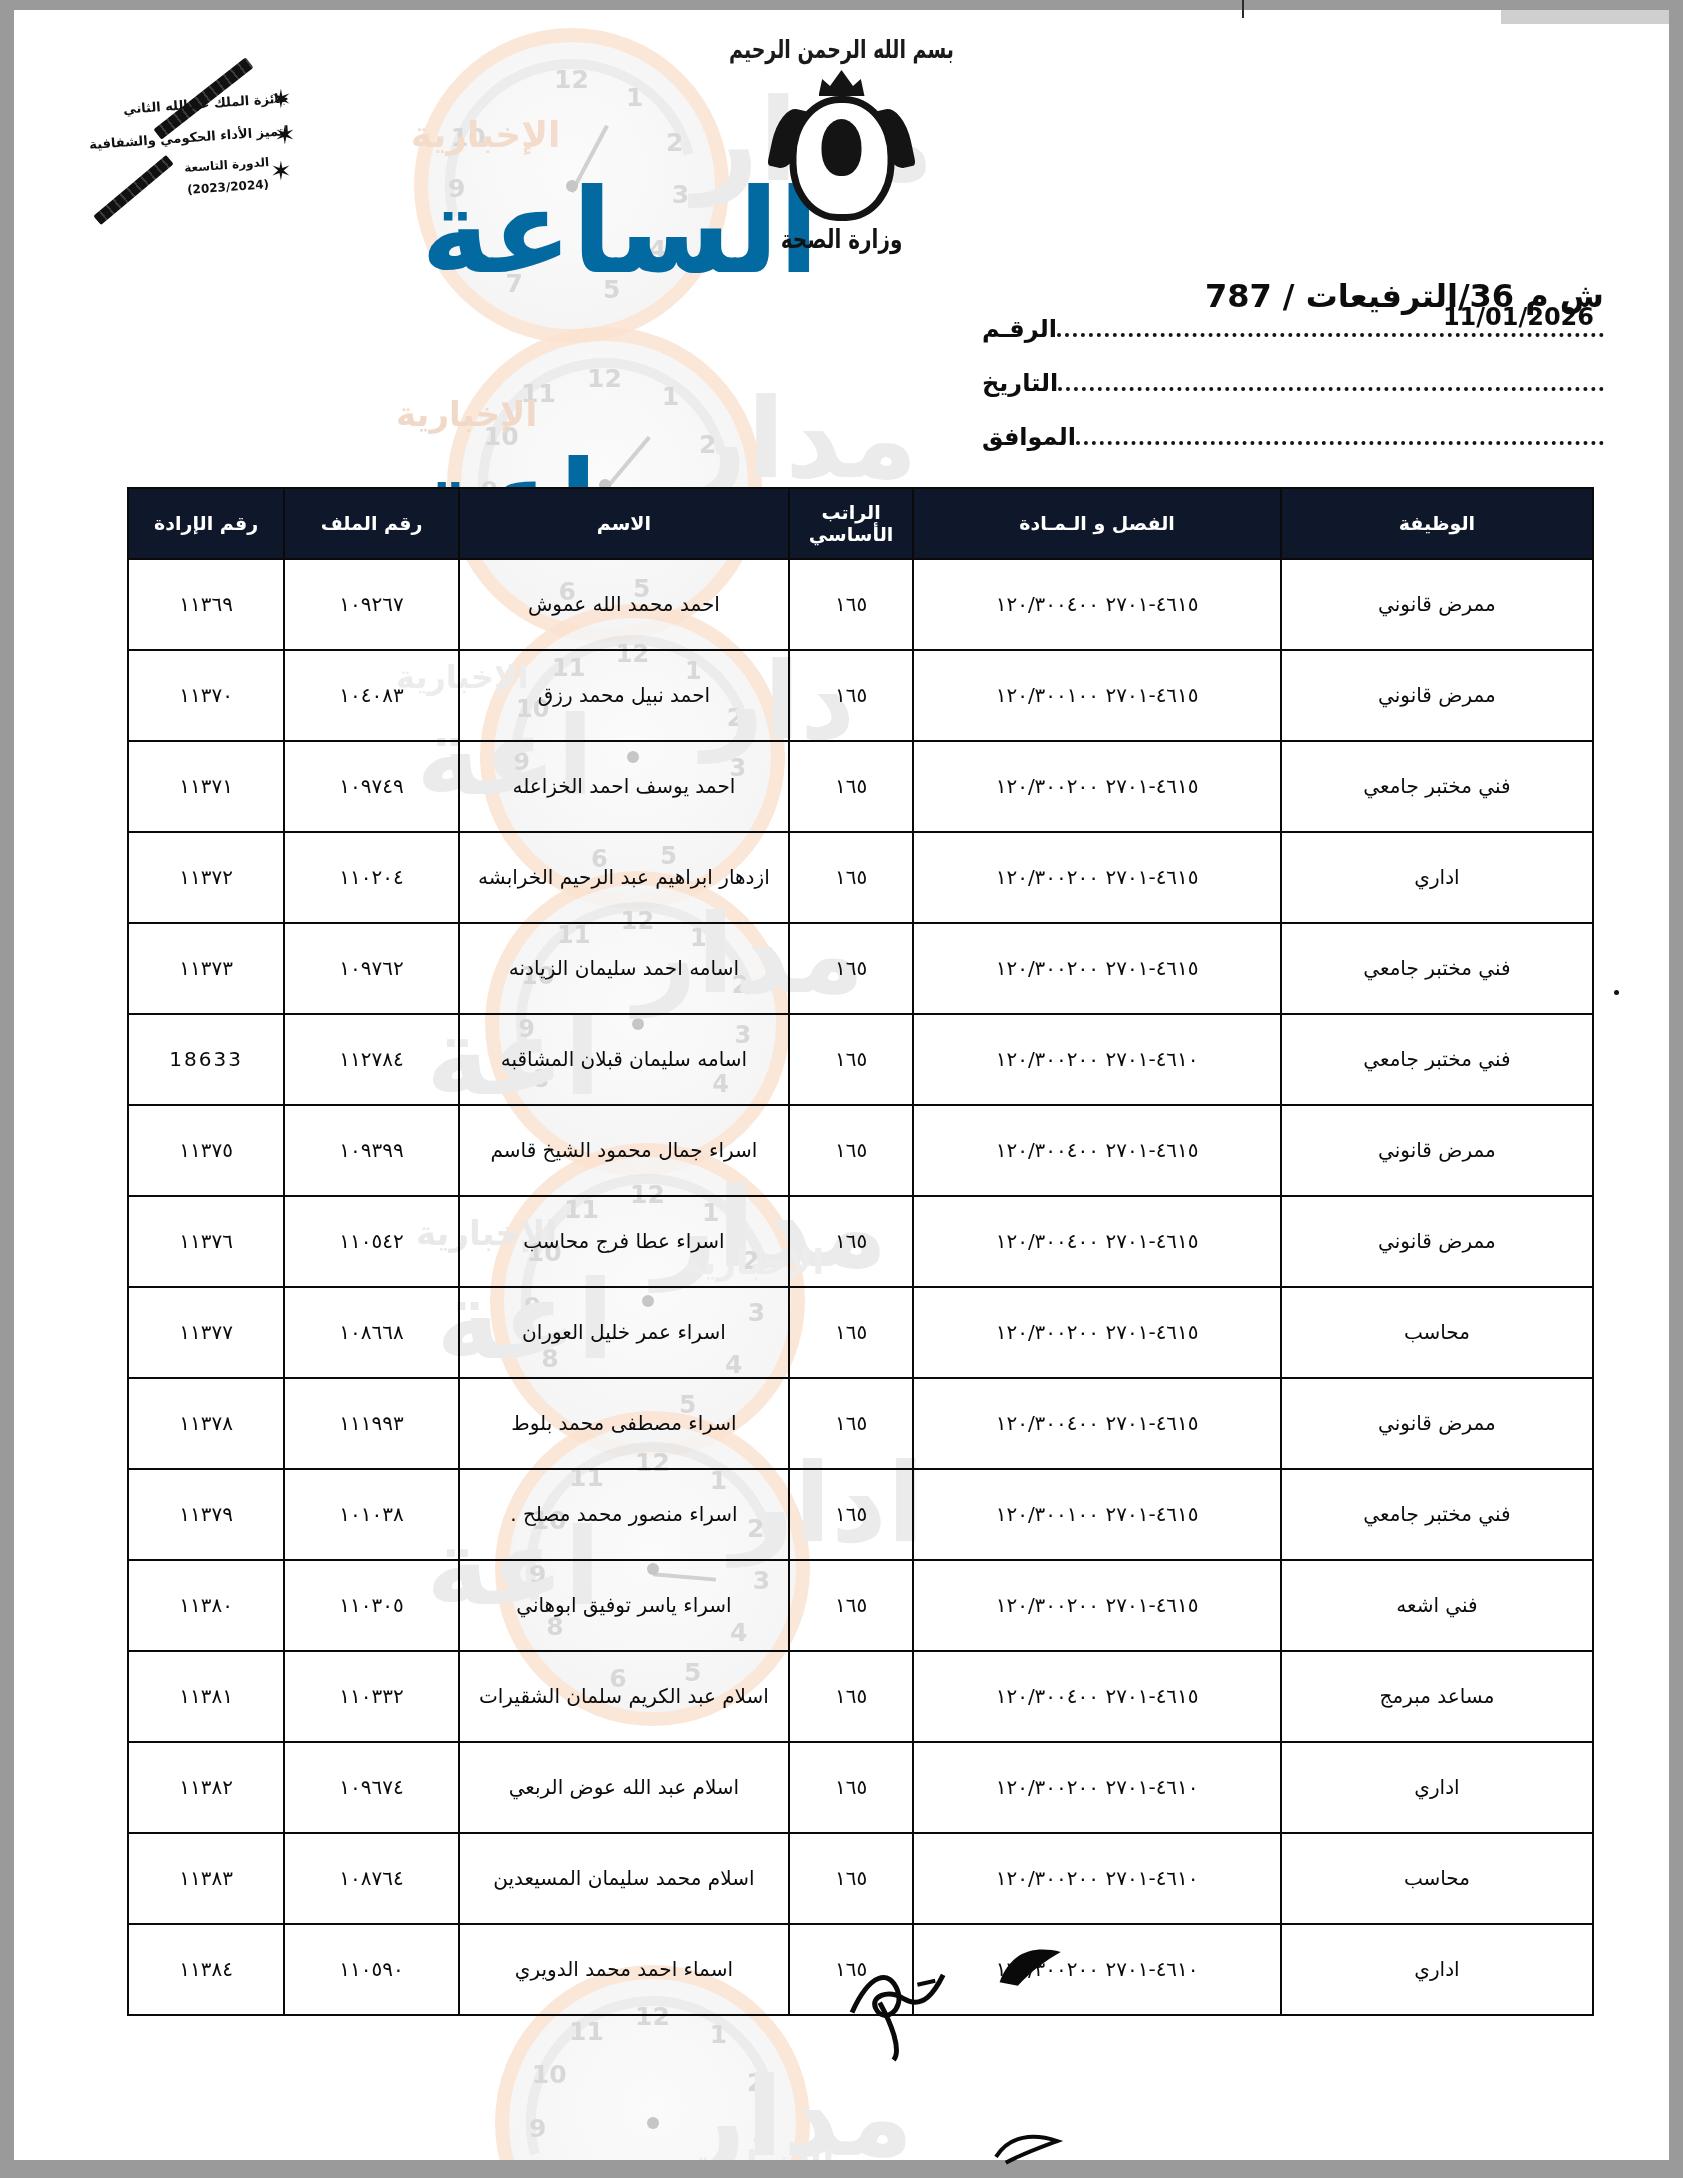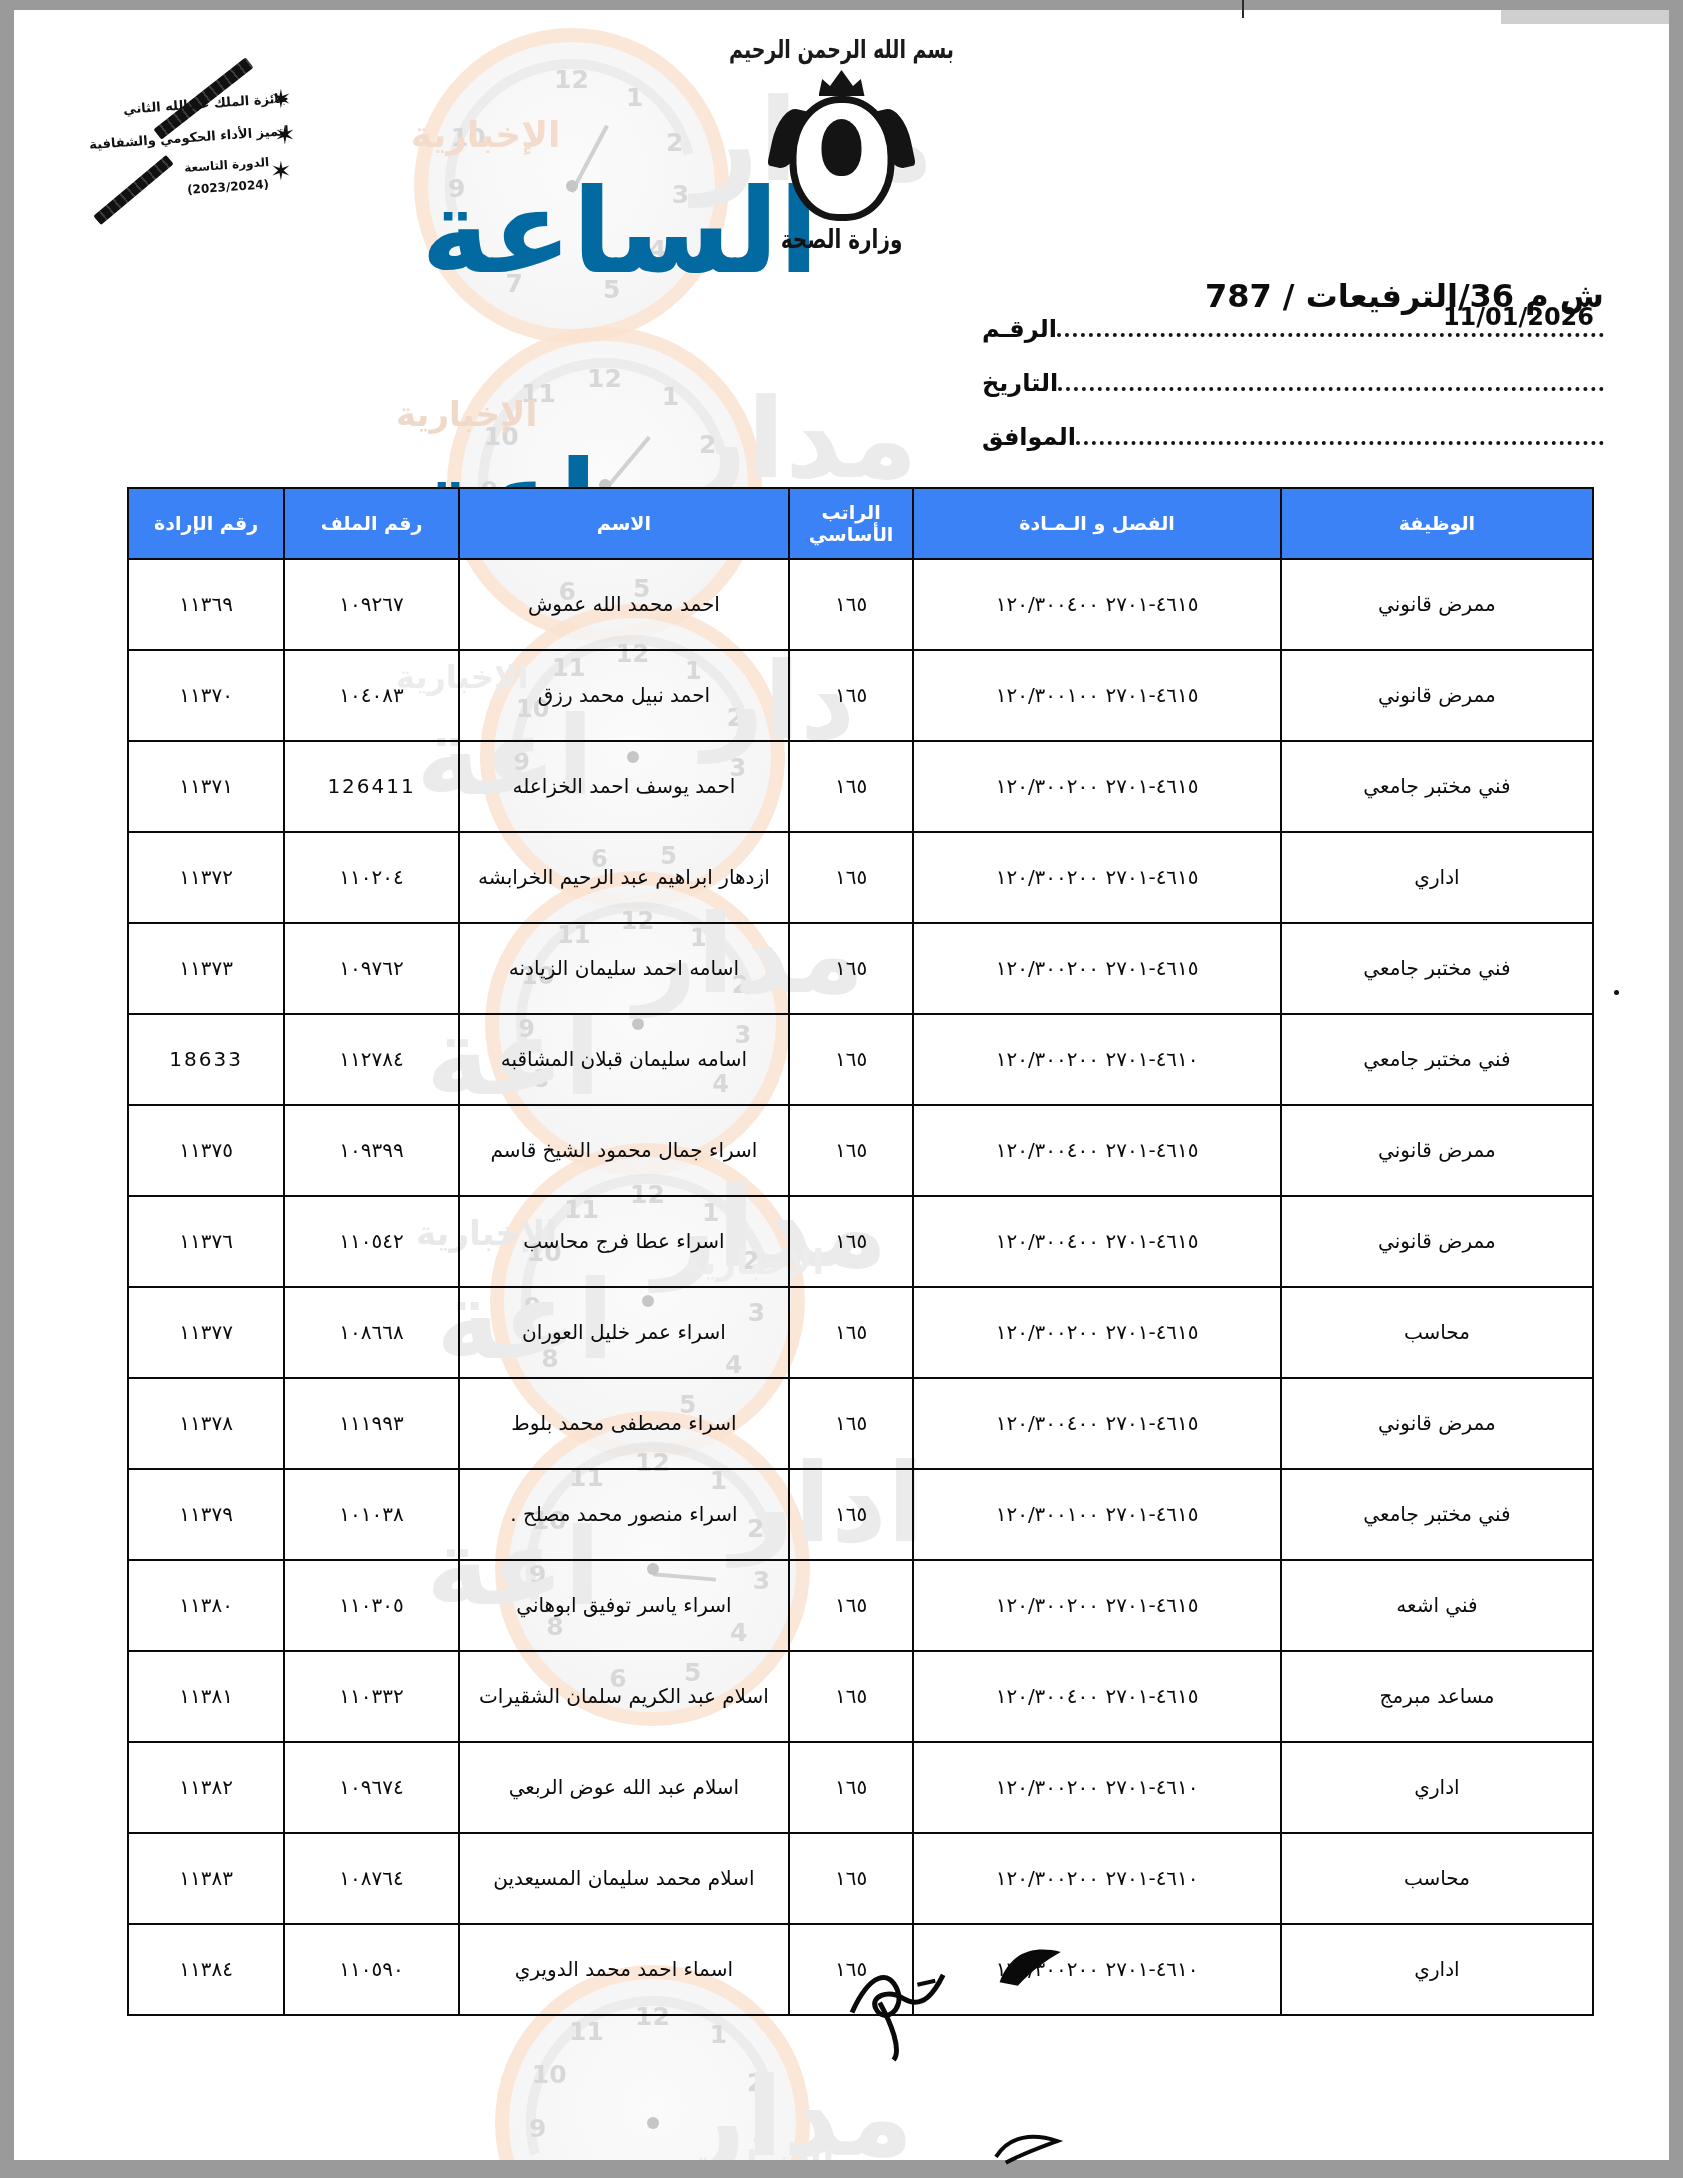--- a/index.html
+++ b/index.html
@@ -143,7 +143,7 @@
     color:#0b0b0b;
   }
   table.main thead th{
-    background:#3b82f6;color:#ffffff;
+    background:#0f172a;color:#ffffff;
     height:65px;font-size:19px;font-weight:bold;
     line-height:1.15;padding:2px 3px;
     letter-spacing:1px;

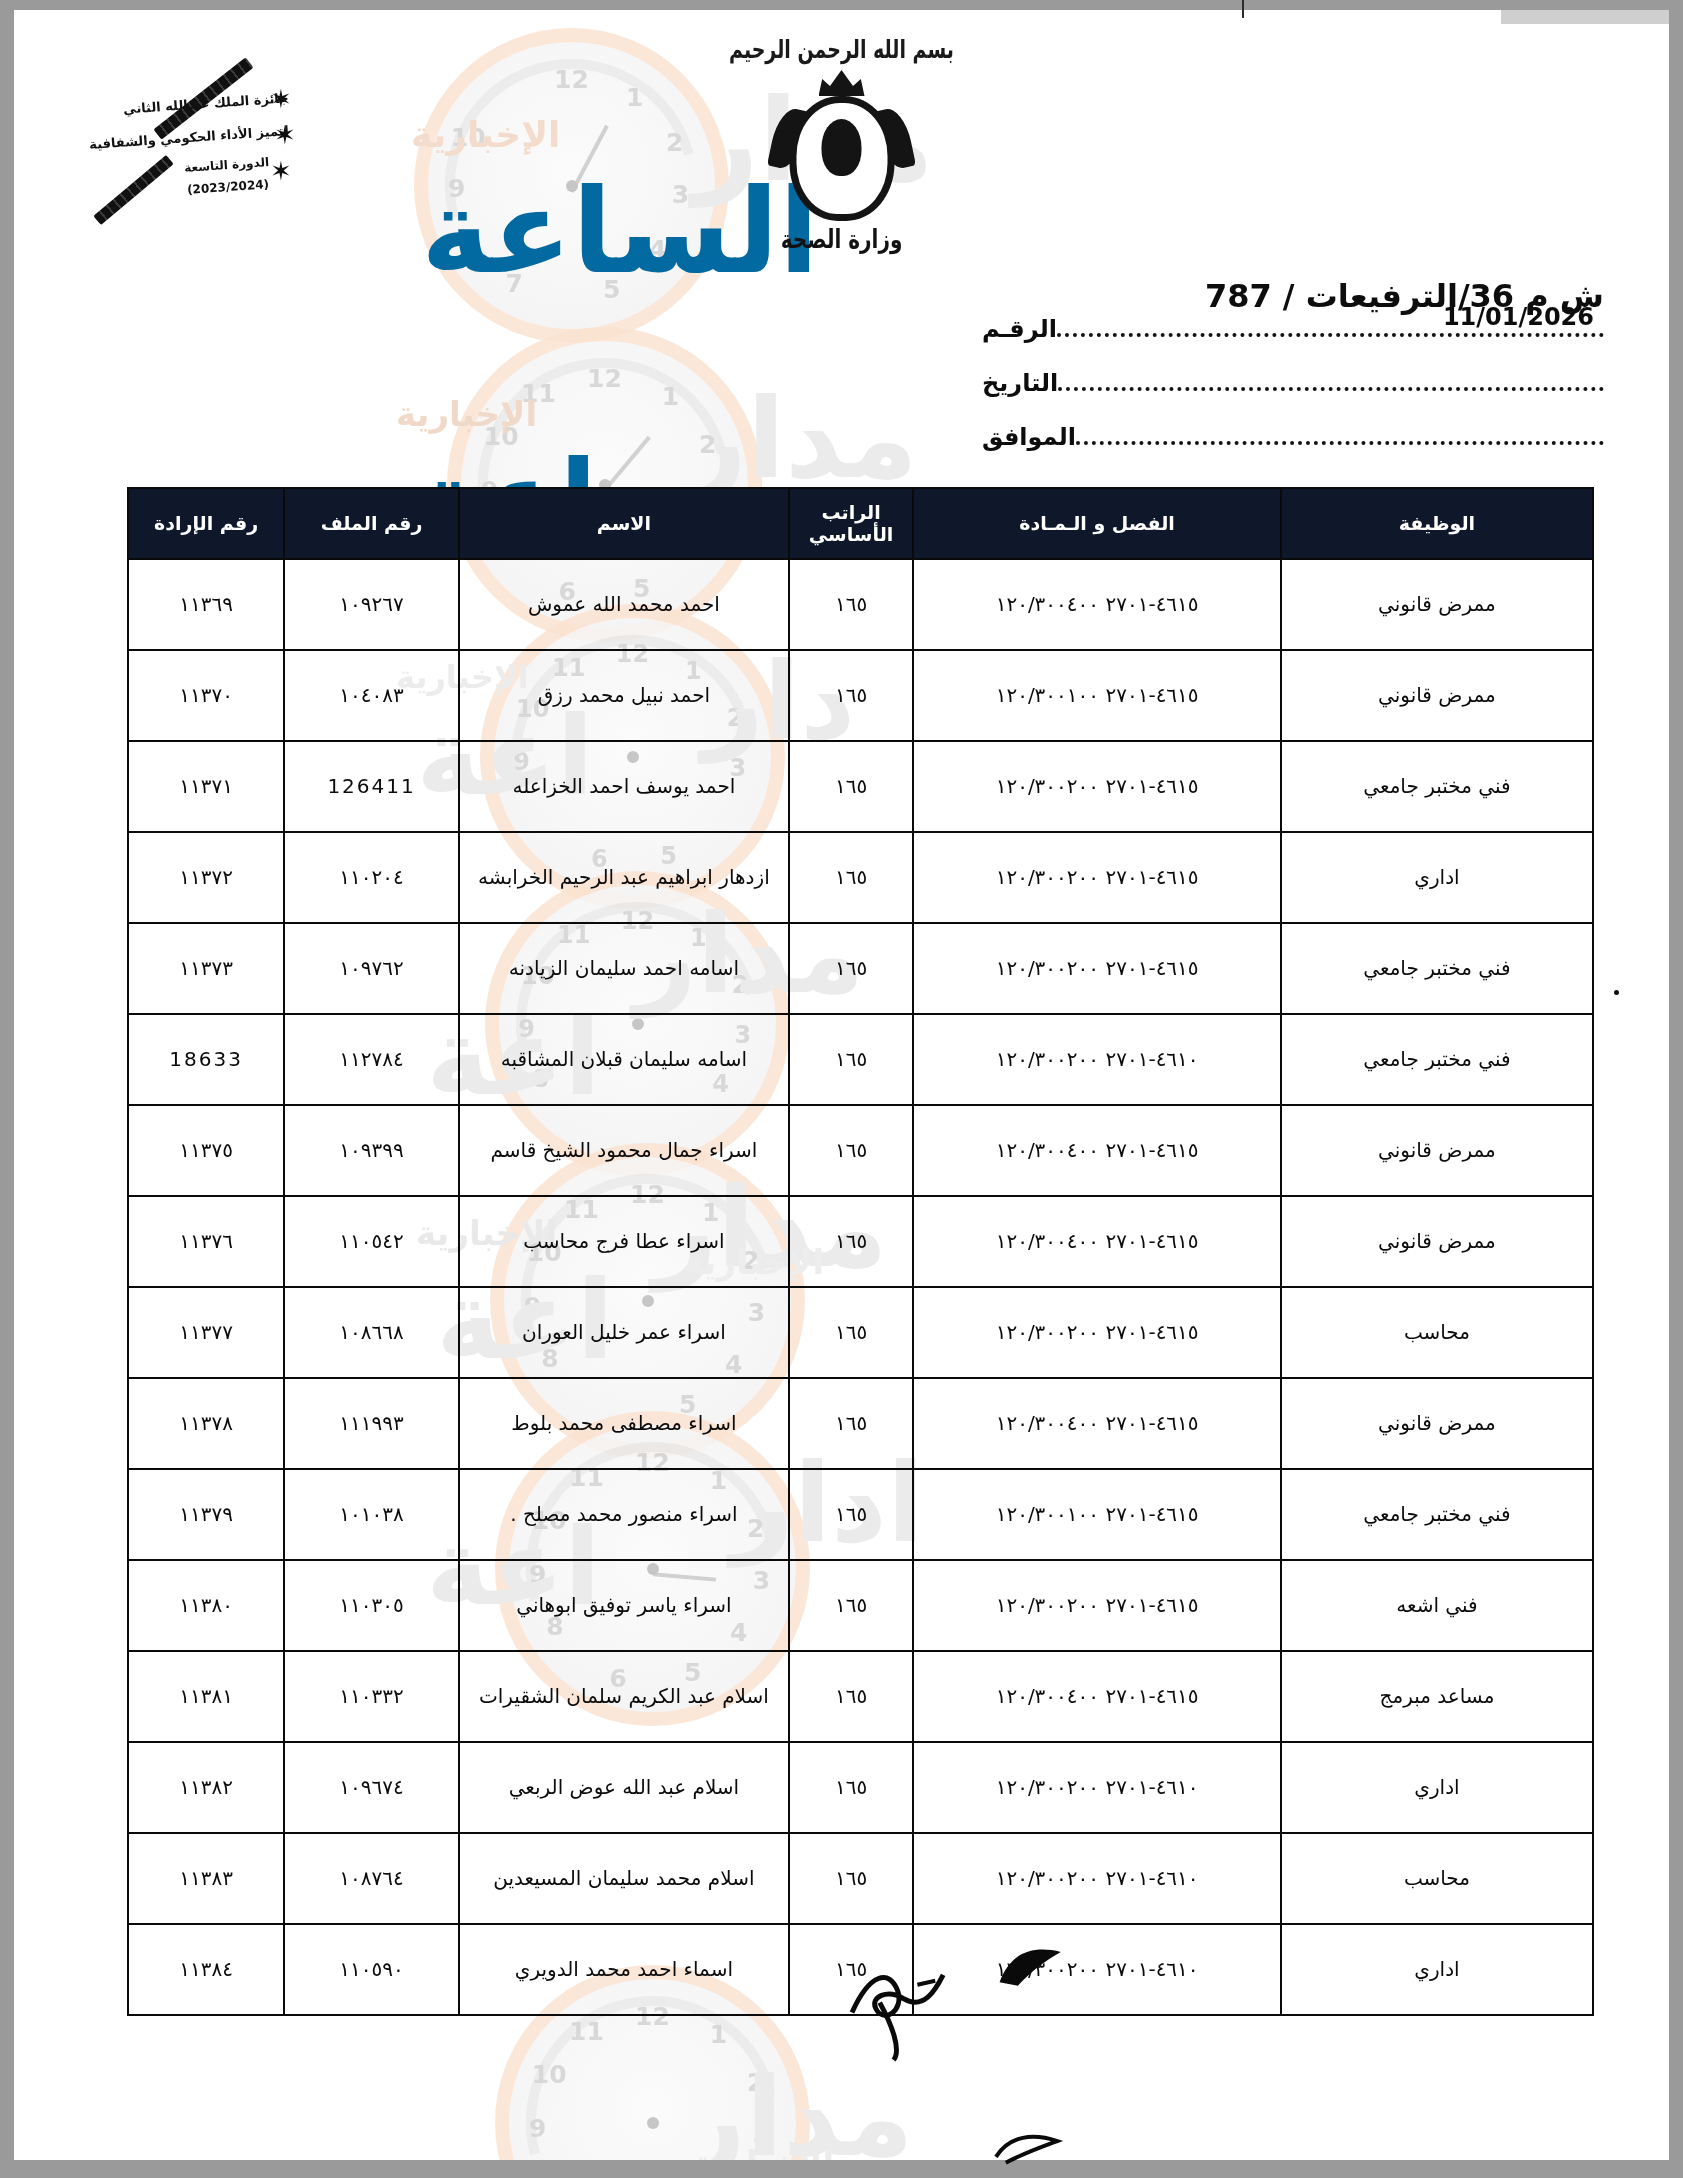--- a/index.html
+++ b/index.html
@@ -418,7 +418,7 @@
               <td class="c-code">٤٦١٥-٢٧٠١  ١٢٠/٣٠٠٢٠٠</td>
               <td class="c-salary">١٦٥</td>
               <td class="c-name">احمد يوسف احمد الخزاعله</td>
-              <td class="c-file">126411</td>
+              <td class="c-file">١٠٩٧٤٩</td>
               <td class="c-irada">١١٣٧١</td>
             </tr>
             <tr>

